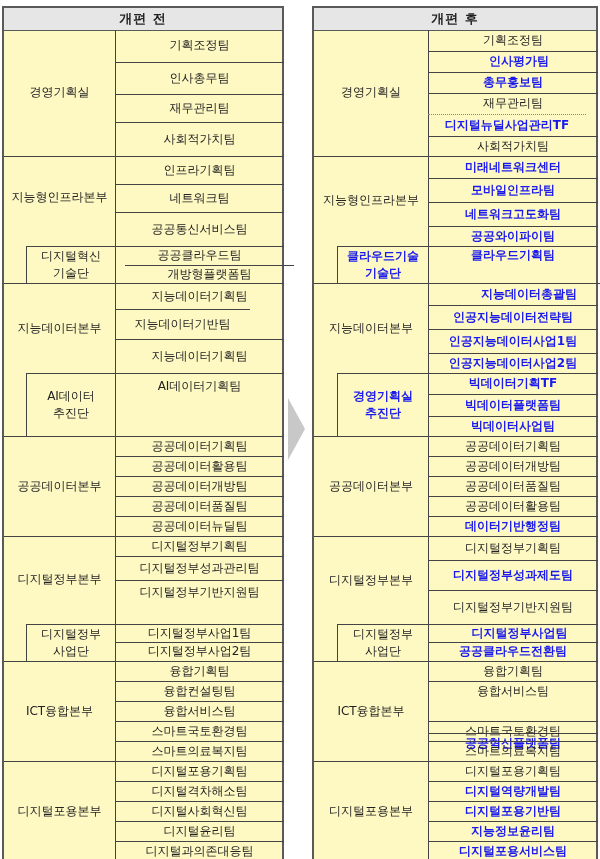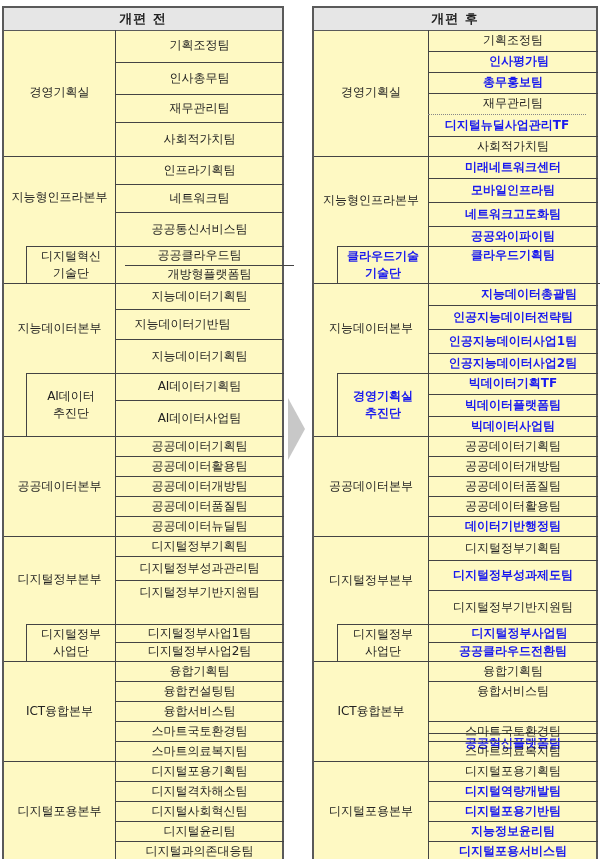--- a/index.html
+++ b/index.html
@@ -53,7 +53,6 @@
   <div class="cell sub" style="left:22px; top:365px; width:89px; height:63px;">AI데이터
 추진단</div>
   <div class="cell group" style="left:111px; top:365px; width:169px; height:27px;">AI데이터기획팀</div>
-  <div class="cell team" style="left:111px; top:392px; width:169px; height:36px;">AI데이터사업팀</div>
 
   <div class="cell group" style="left:0; top:428px; width:111px; height:100px;">공공데이터본부</div>
   <div class="cell group" style="left:111px; top:428px; width:169px; height:20px;">공공데이터기획팀</div>

